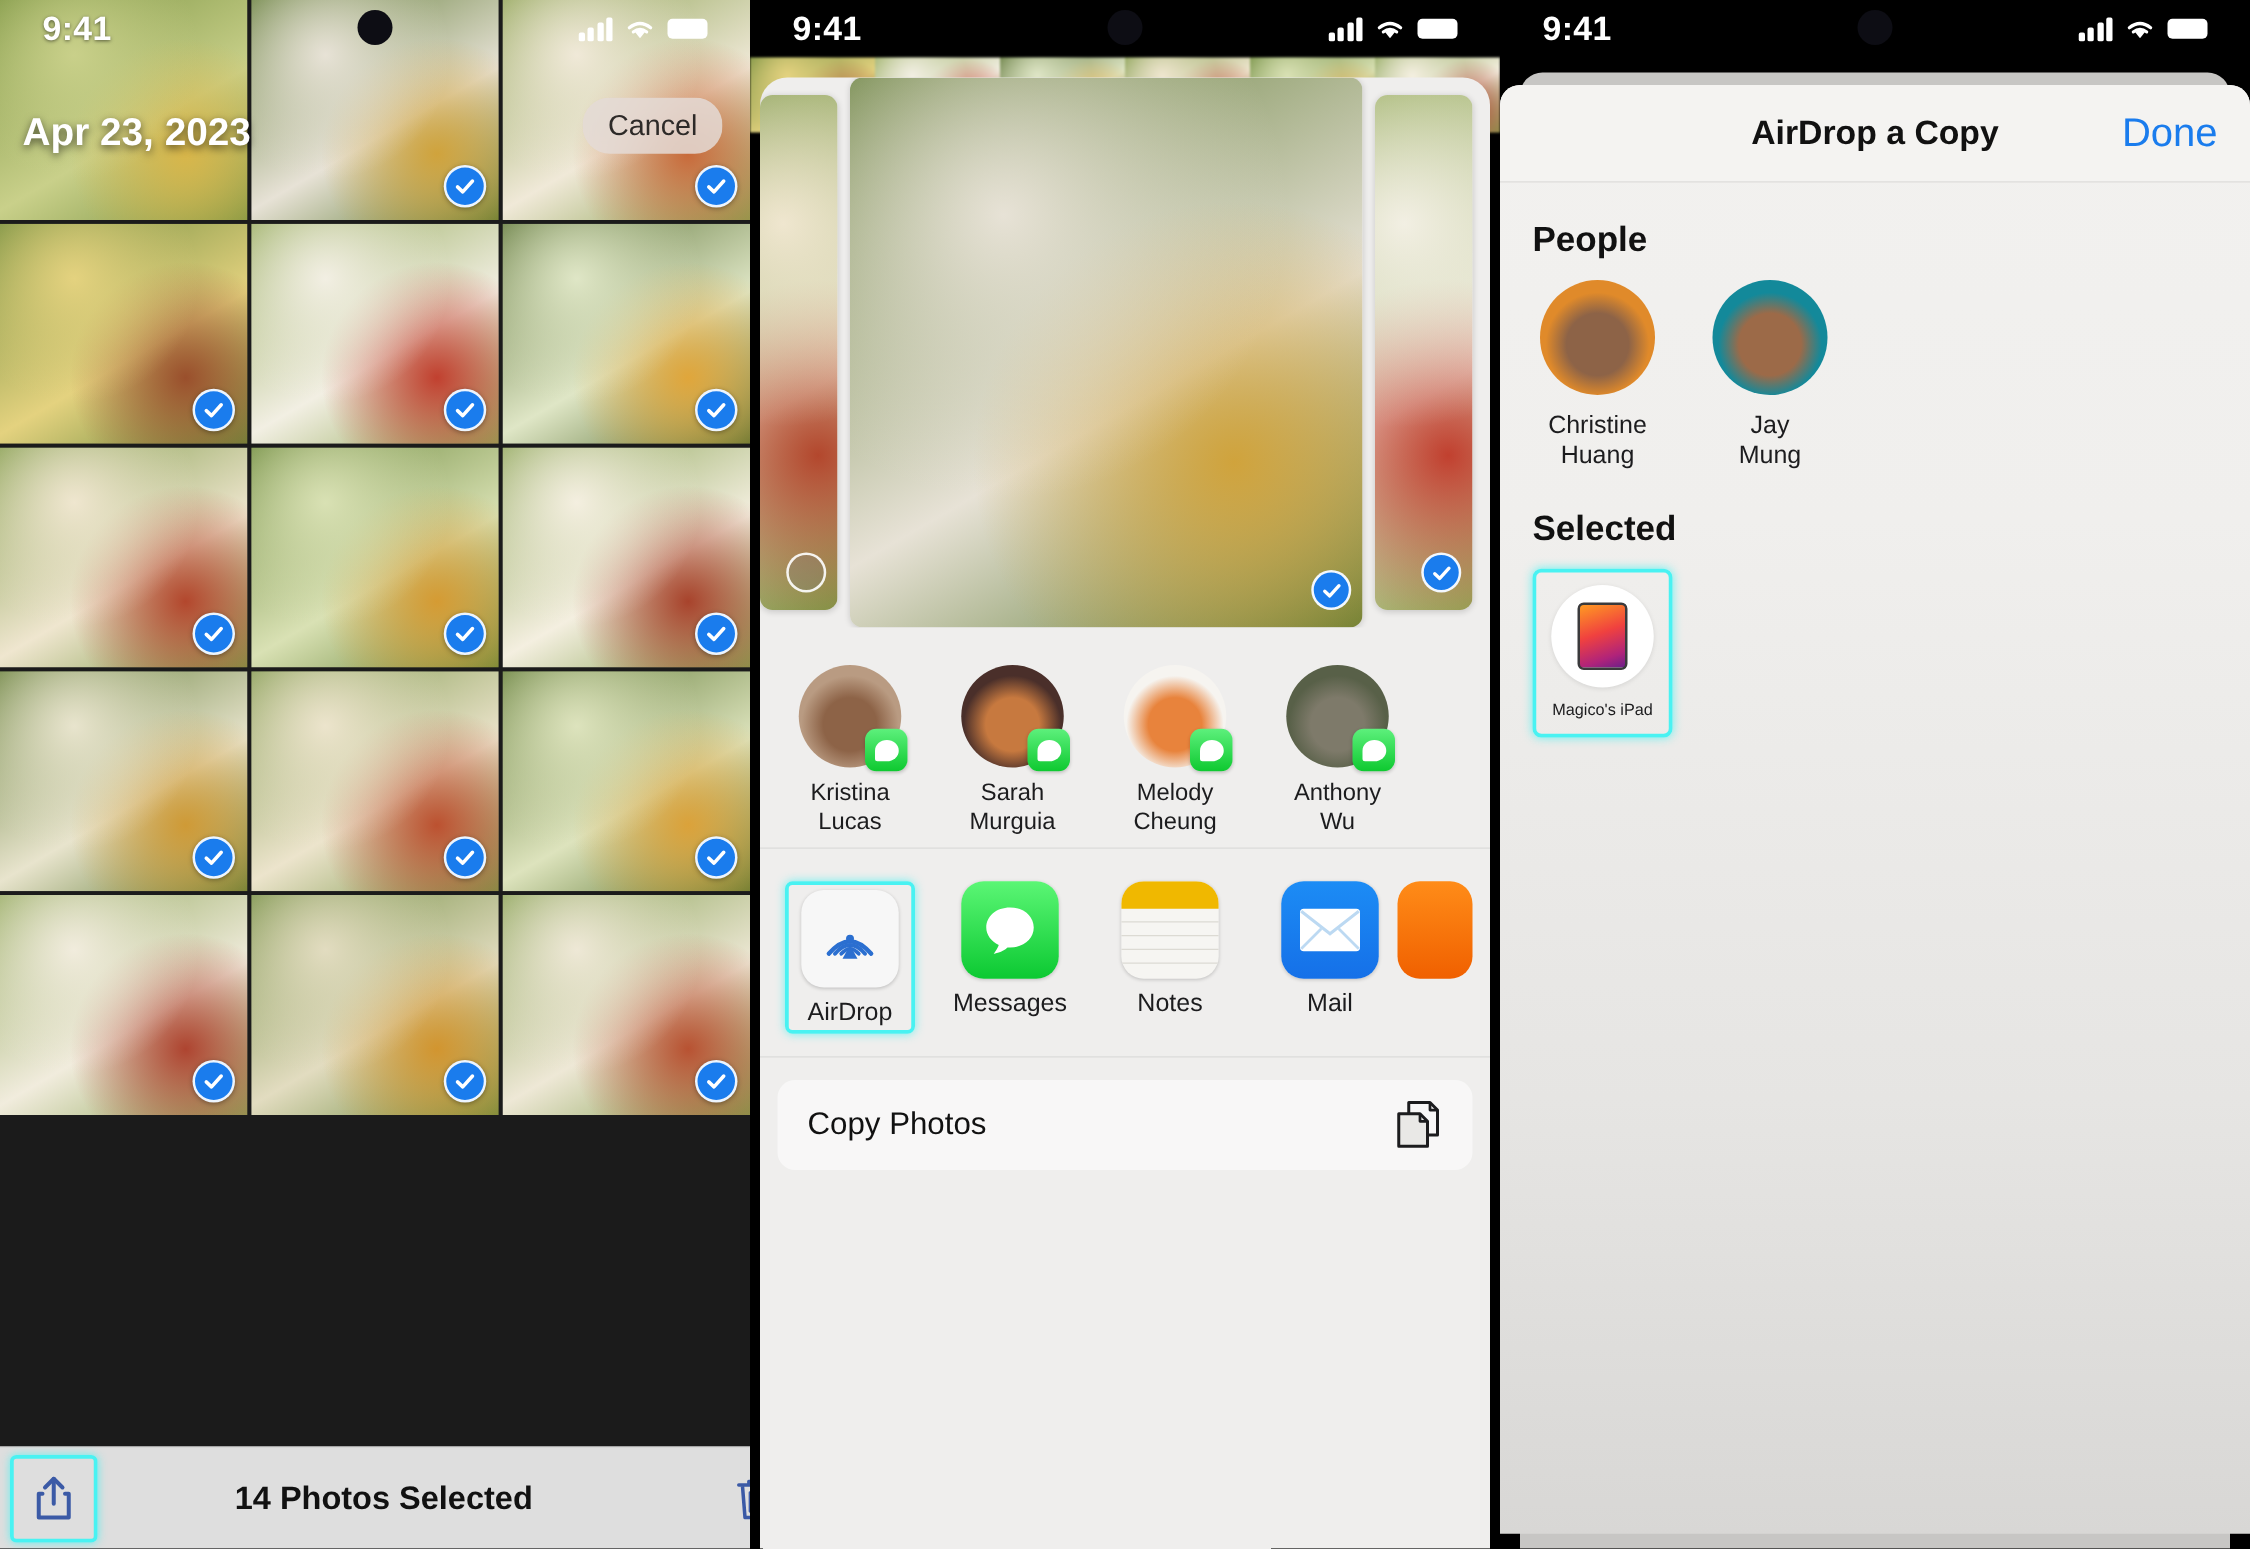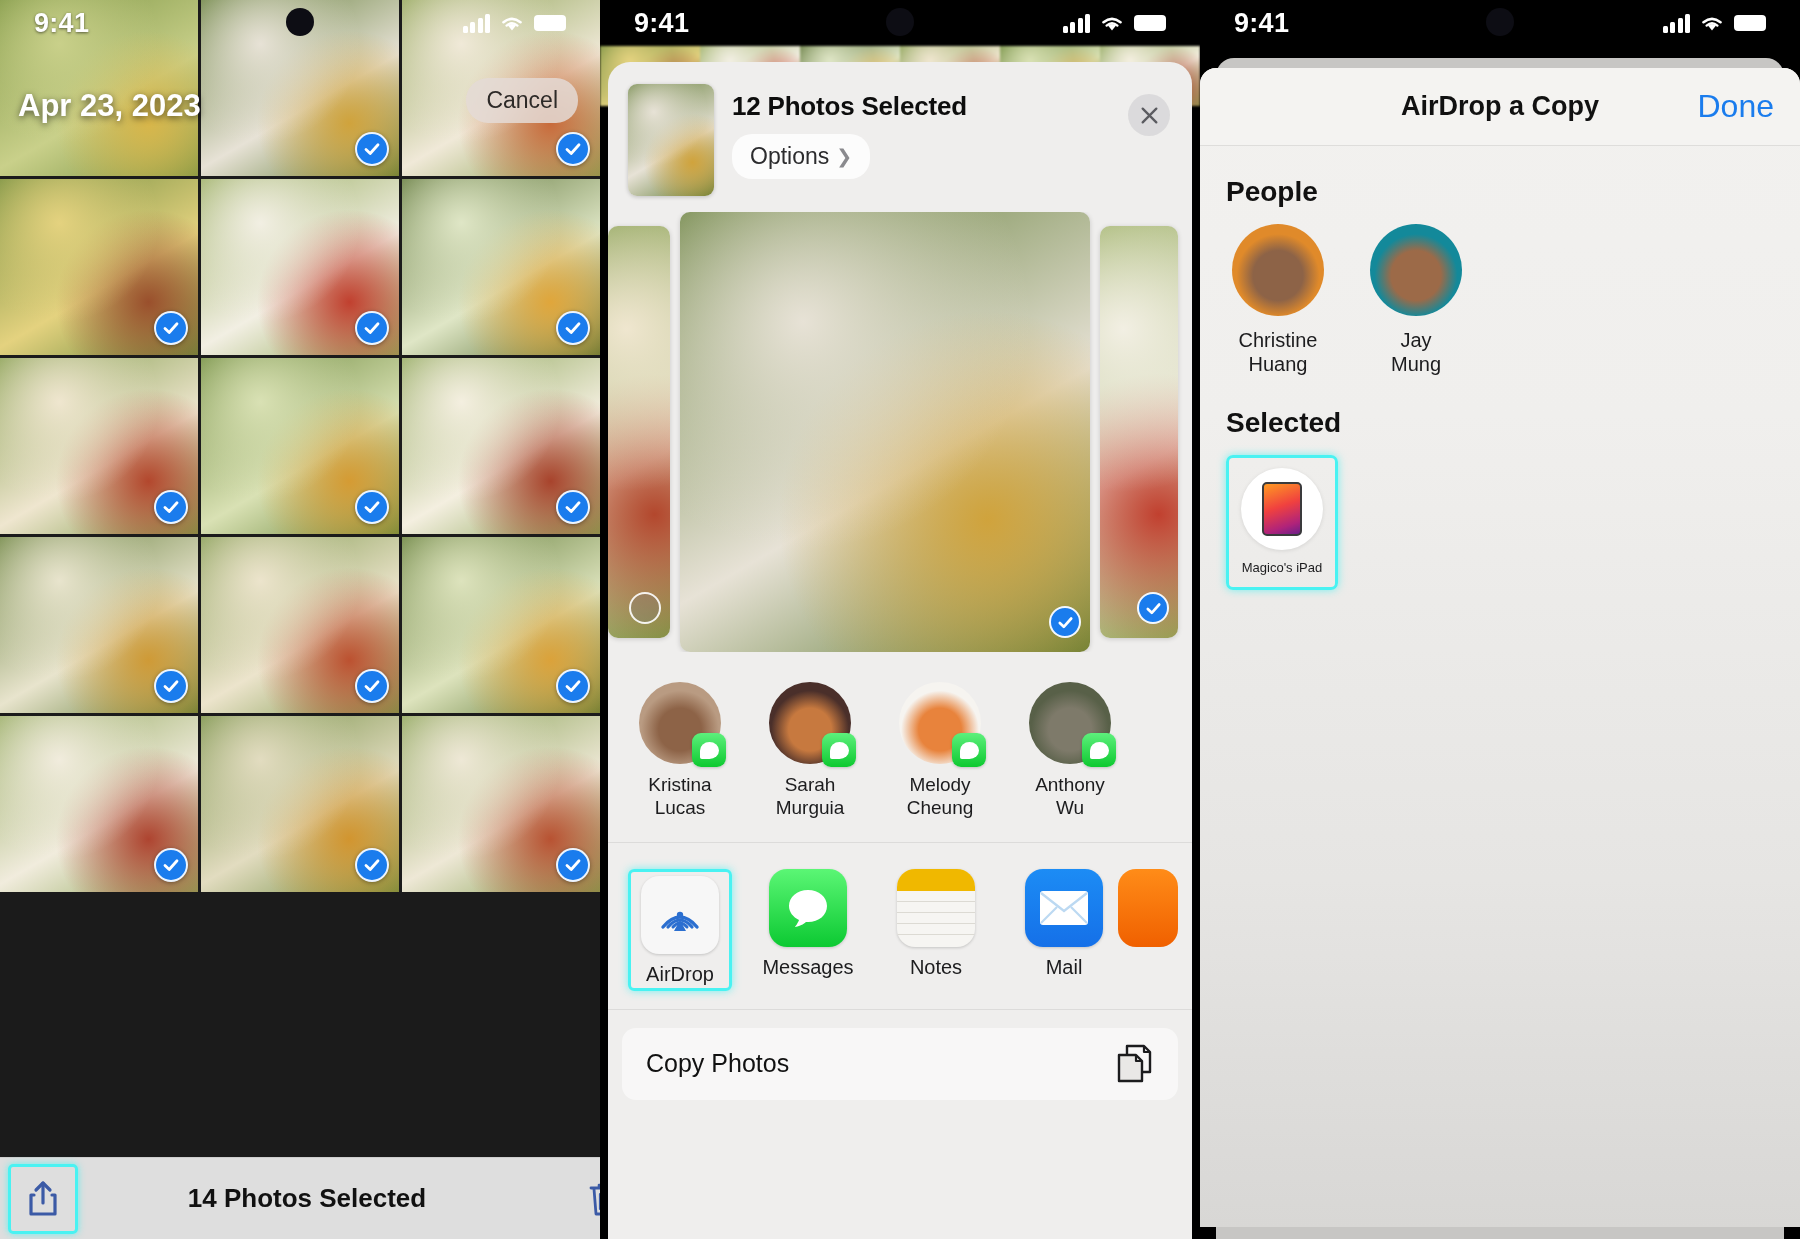--- a/index.html
+++ b/index.html
@@ -418,21 +418,6 @@
     </div>
 
     <div class="sheet">
-      <div class="sheet-head">
-        <div class="sheet-thumb" id="thumb2" style="background: radial-gradient(circle at 30% 25%, rgb(231, 226, 214) 0%, transparent 52%), radial-gradient(circle at 75% 70%, rgb(208, 163, 60) 0%, transparent 48%), linear-gradient(150deg, rgb(95, 122, 51) 0%, rgb(231, 226, 214) 58%, rgb(95, 122, 51) 100%);"></div>
-        <div class="sheet-head-txt">
-          <div class="sheet-title">12 Photos Selected</div>
-          <div class="options-btn">
-            <span>Options</span>
-            <span class="chev">❯</span>
-          </div>
-        </div>
-        <div class="close-btn">
-          <svg viewBox="0 0 20 20">
-            <path d="M3.5 3.5 L16.5 16.5 M16.5 3.5 L3.5 16.5" stroke="#5b5b60" stroke-width="2.2" stroke-linecap="round"></path>
-          </svg>
-        </div>
-      </div>
 
       <div class="carousel" id="carousel2">
           <div class="car-item car-side" style="background: radial-gradient(circle at 30% 25%, rgb(239, 230, 207) 0%, transparent 52%), radial-gradient(circle at 75% 70%, rgb(179, 71, 45) 0%, transparent 48%), linear-gradient(150deg, rgb(127, 154, 72) 0%, rgb(239, 230, 207) 58%, rgb(127, 154, 72) 100%);">

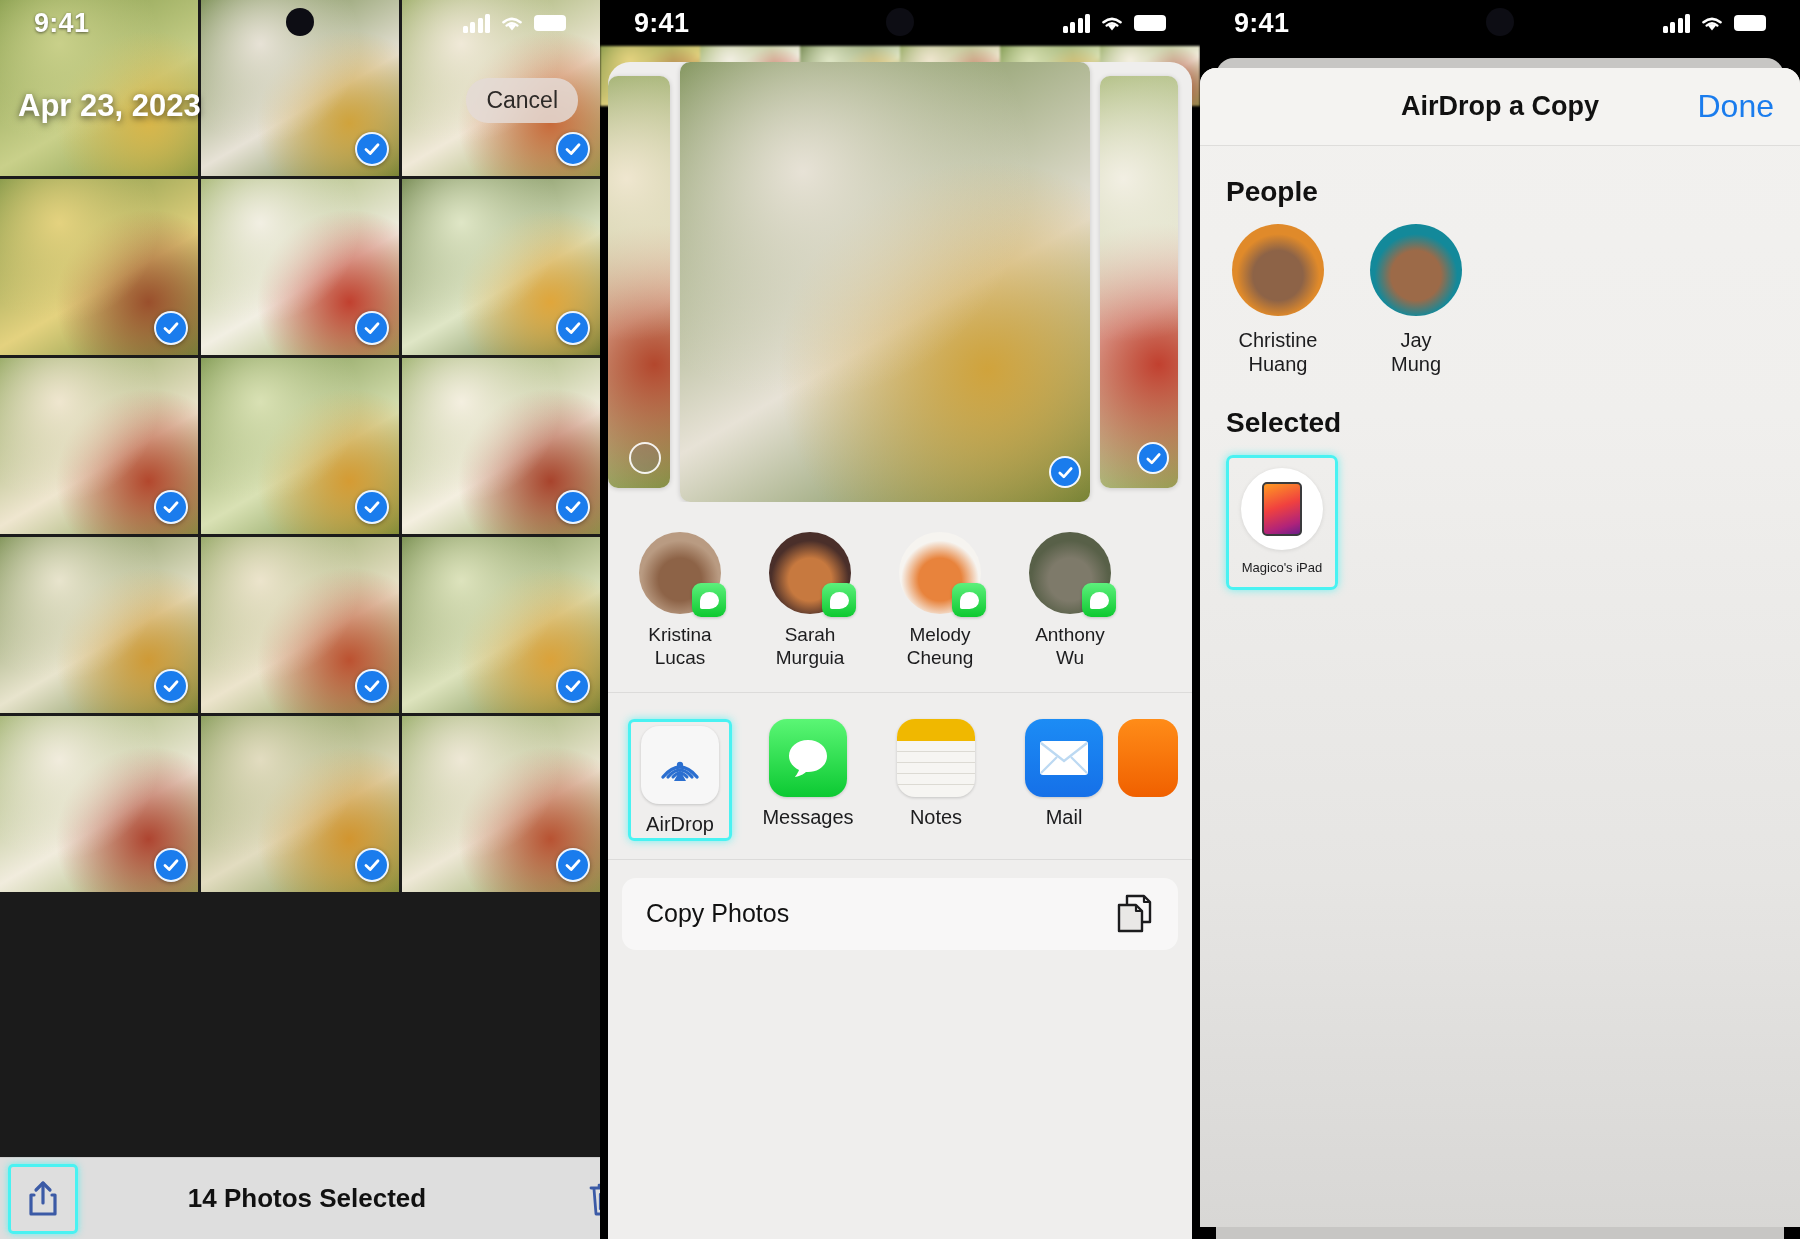--- a/index.html
+++ b/index.html
@@ -129,7 +129,7 @@
   .car-check svg { width: 19px; height: 19px; }
 
   .contacts-row {
-    display: flex; align-items: flex-start; padding: 30px 26px 22px 26px; gap: 38px;
+    display: flex; align-items: flex-start; padding: 30px 26px 8px 26px; gap: 38px;
     border-bottom: 1px solid rgba(0,0,0,.08);
   }
   .contact { width: 92px; text-align: center; }

